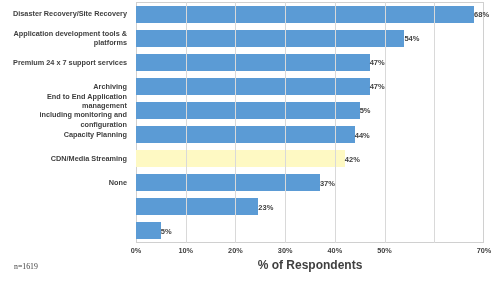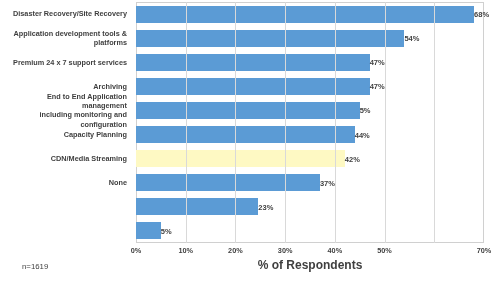--- a/index.html
+++ b/index.html
@@ -108,10 +108,11 @@
   }
   #nlabel{
     position:absolute;
-    left:22px; top:262px;
+    left:14px; top:262px;
     font-size:7.8px;
     color:#3f3f3f;
     white-space:nowrap;
+    font-family:Liberation Serif, serif;
   }
 </style>
 </head>

